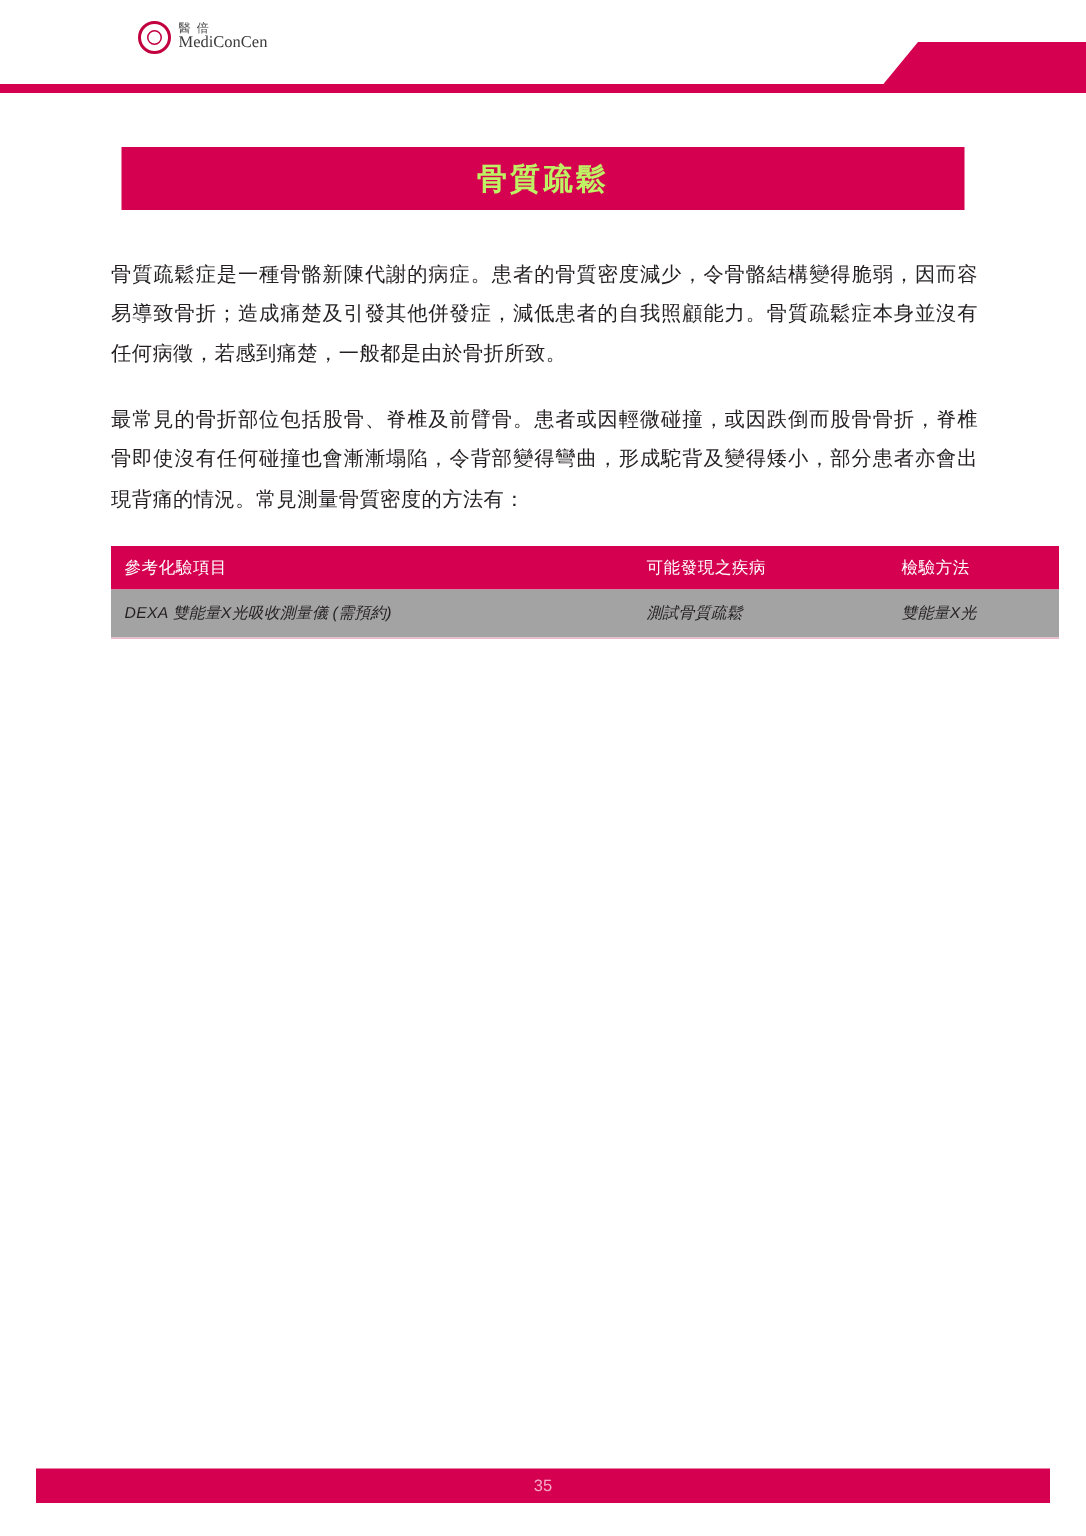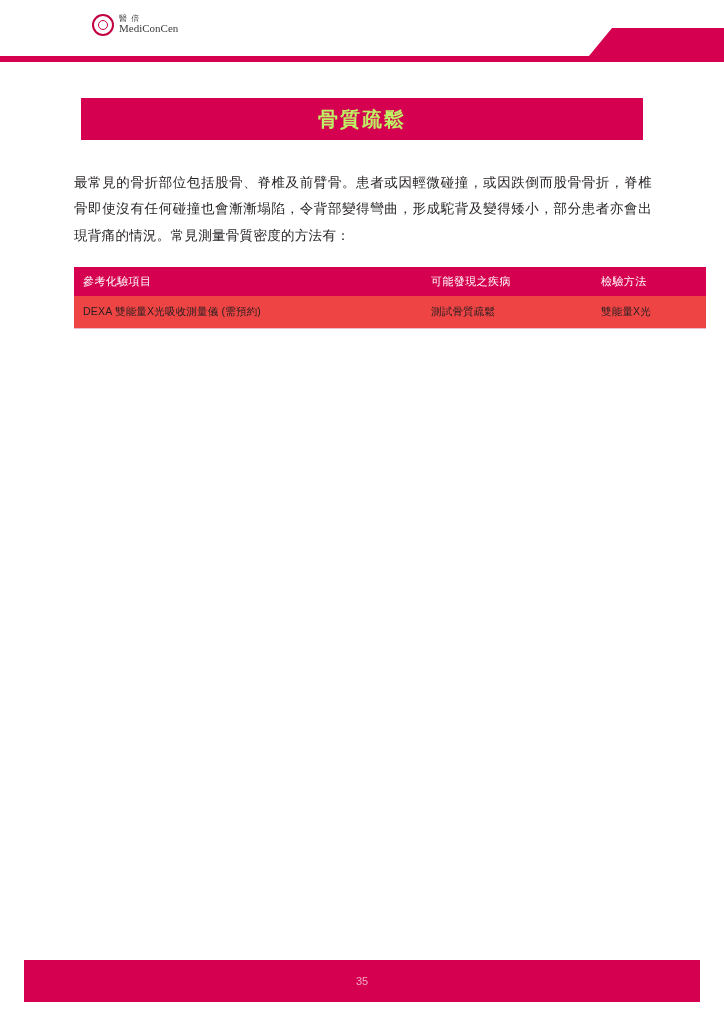--- a/index.html
+++ b/index.html
@@ -201,6 +201,7 @@
 
 <div class="content">
 
+  <p class="para">骨質疏鬆症是一種骨骼新陳代謝的病症。患者的骨質密度減少，令骨骼結構變得脆弱，因而容易導致骨折；造成痛楚及引發其他併發症，減低患者的自我照顧能力。骨質疏鬆症本身並沒有任何病徵，若感到痛楚，一般都是由於骨折所致。</p>
   <p class="para">最常見的骨折部位包括股骨、脊椎及前臂骨。患者或因輕微碰撞，或因跌倒而股骨骨折，脊椎骨即使沒有任何碰撞也會漸漸塌陷，令背部變得彎曲，形成駝背及變得矮小，部分患者亦會出現背痛的情況。常見測量骨質密度的方法有：</p>
 
   <div class="table-wrap">

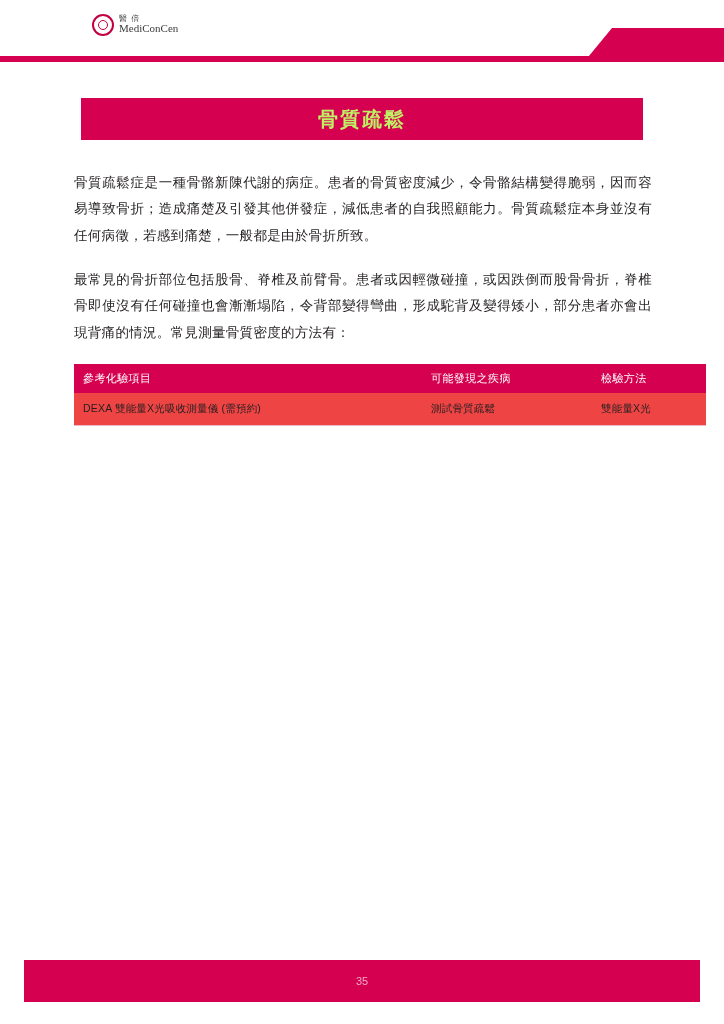--- a/index.html
+++ b/index.html
@@ -147,7 +147,8 @@
     background: #f6dbe6;
   }
   table.info-table tr.row-plain td {
-    background: #ef4444;
+    background: #a3a3a3;
+    font-style: italic;
   }
   table.info-table td.col1 { width: 330px; }
   table.info-table td.col2 { width: 152px; }

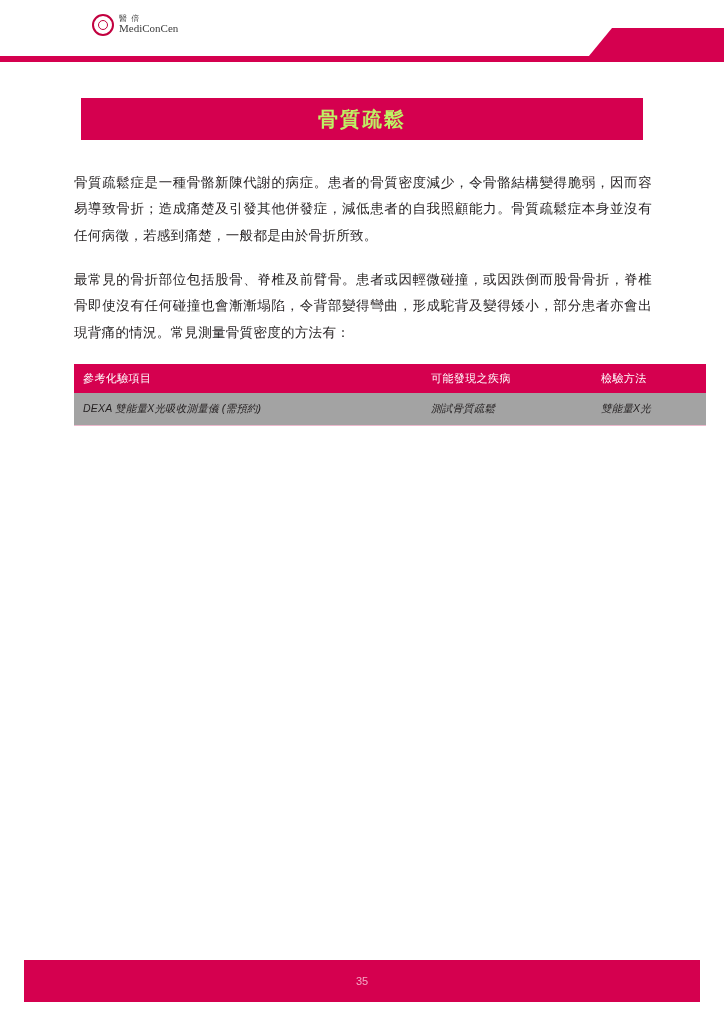--- a/index.html
+++ b/index.html
@@ -170,7 +170,7 @@
     left: 24px;
     bottom: 22px;
     width: 676px;
-    height: 42px;
+    height: 23px;
     background: #d5004f;
     display: flex;
     align-items: center;

